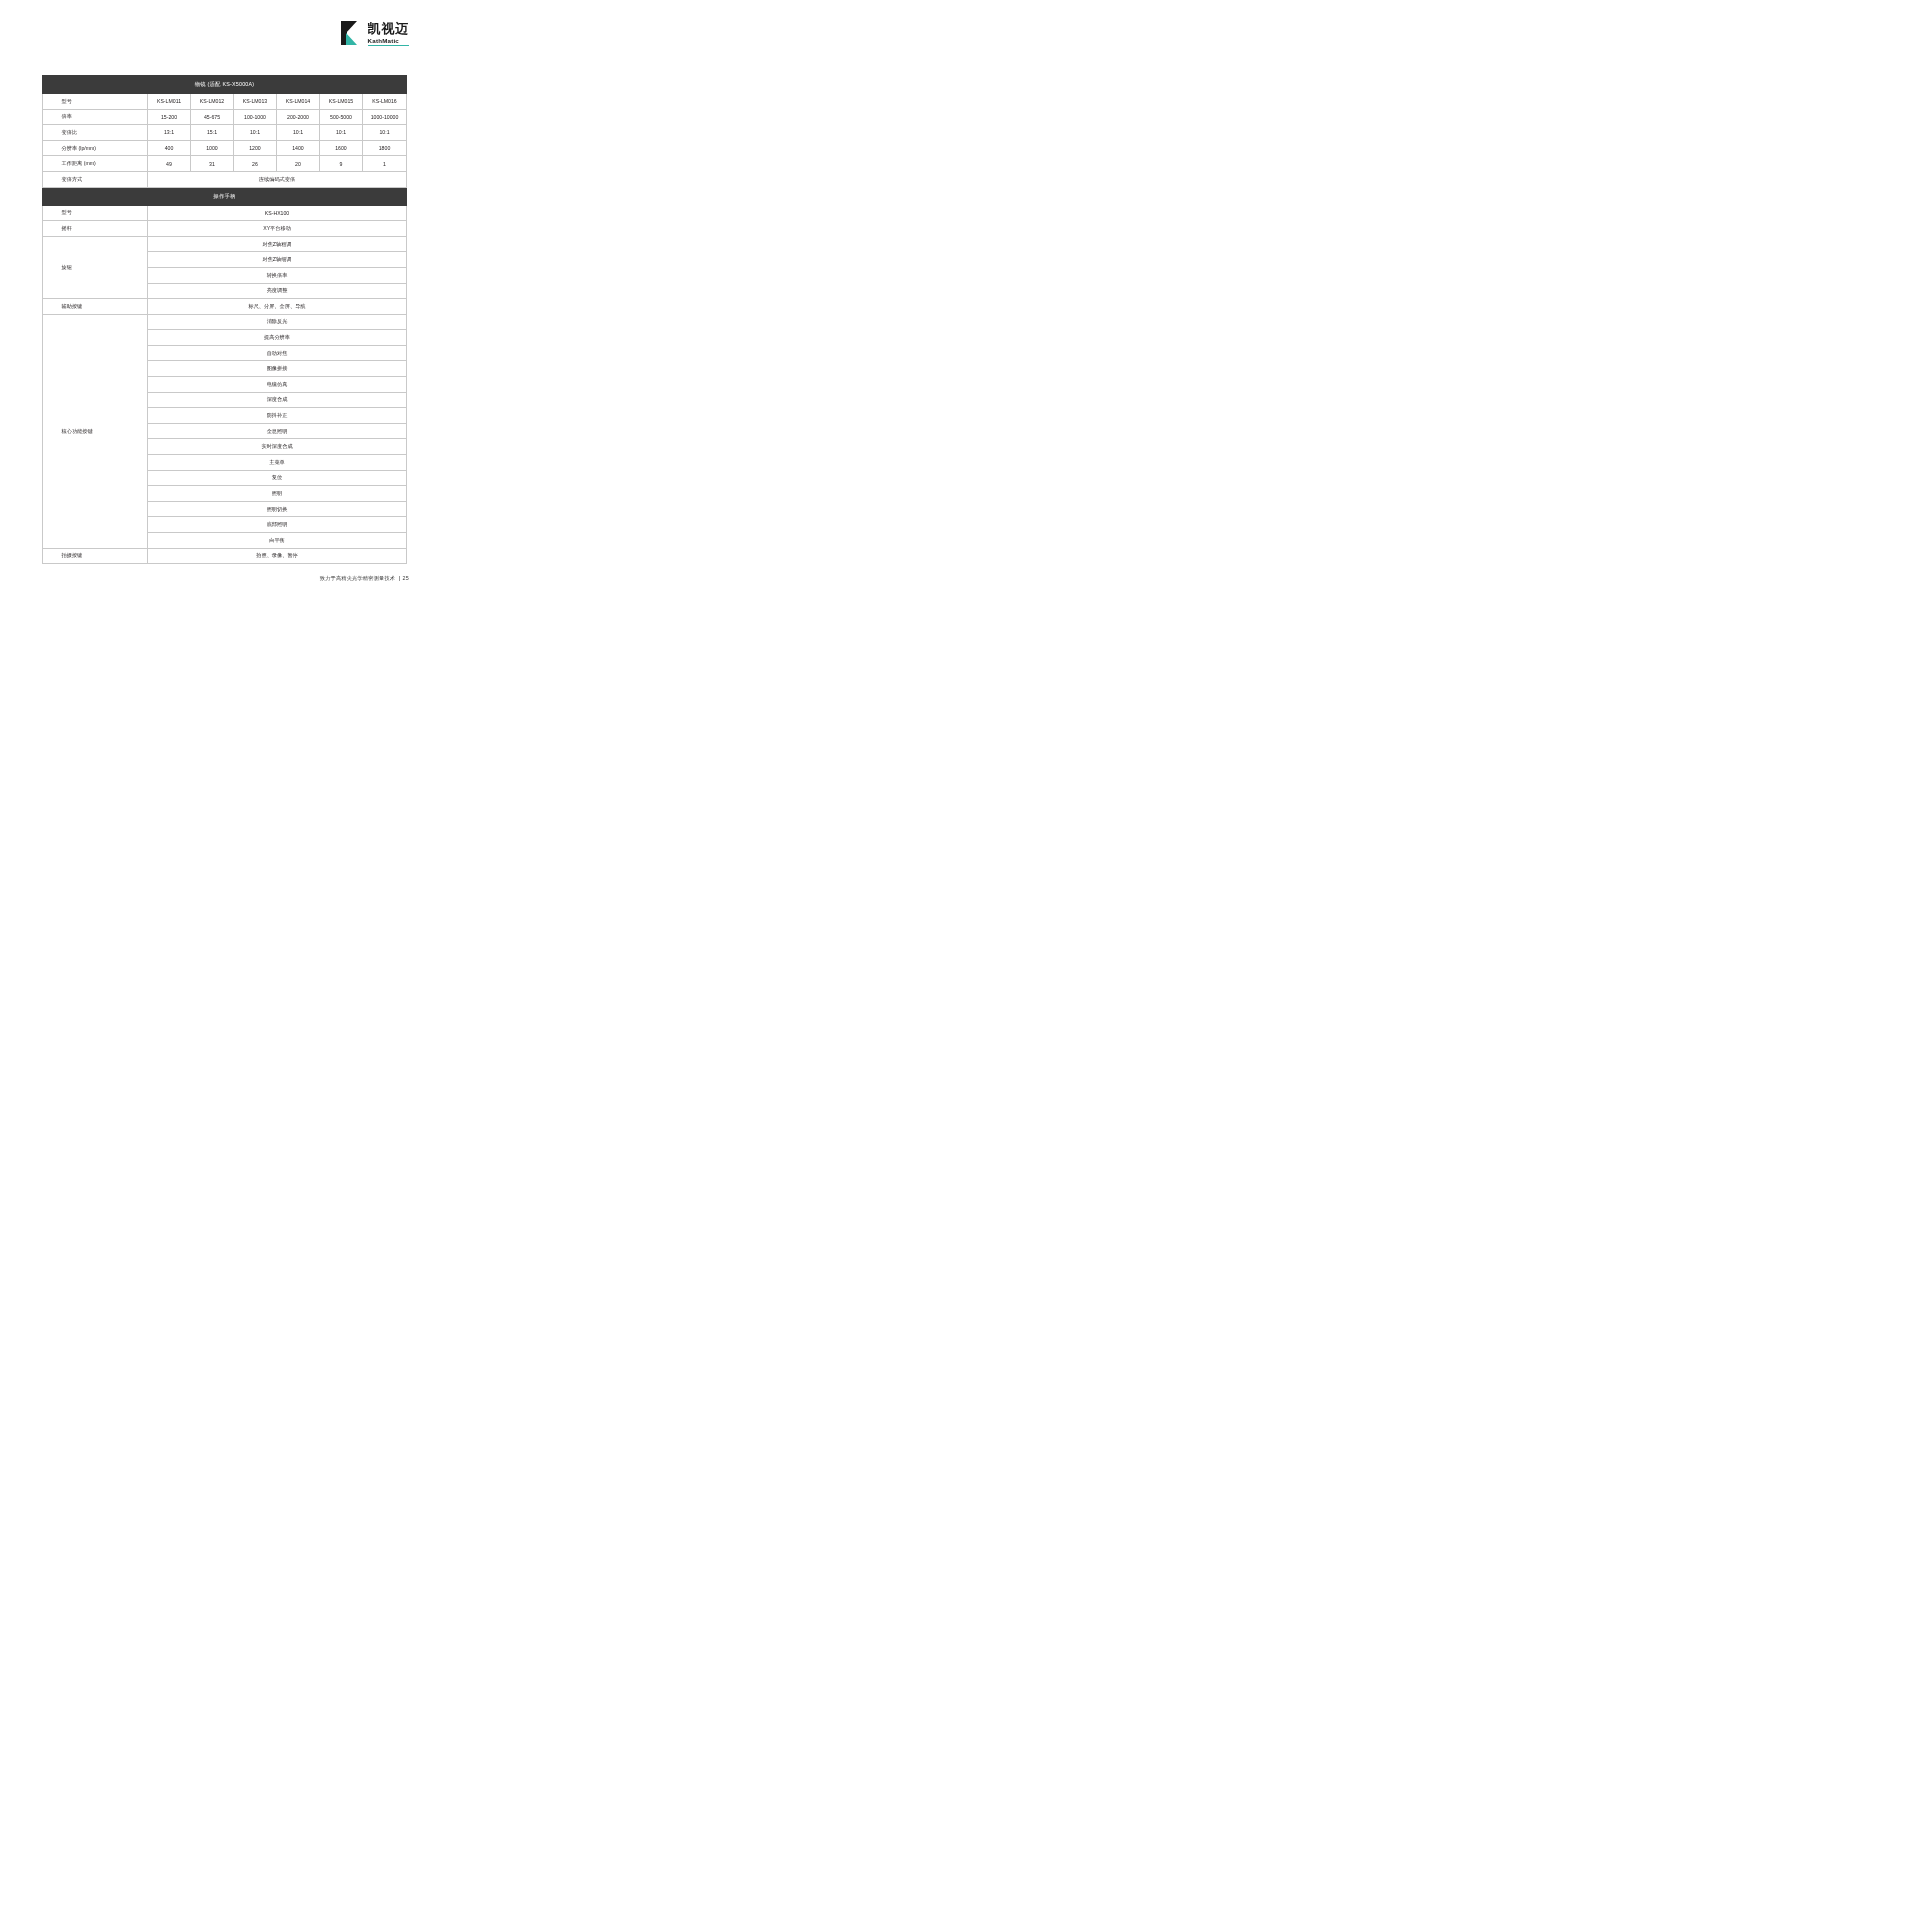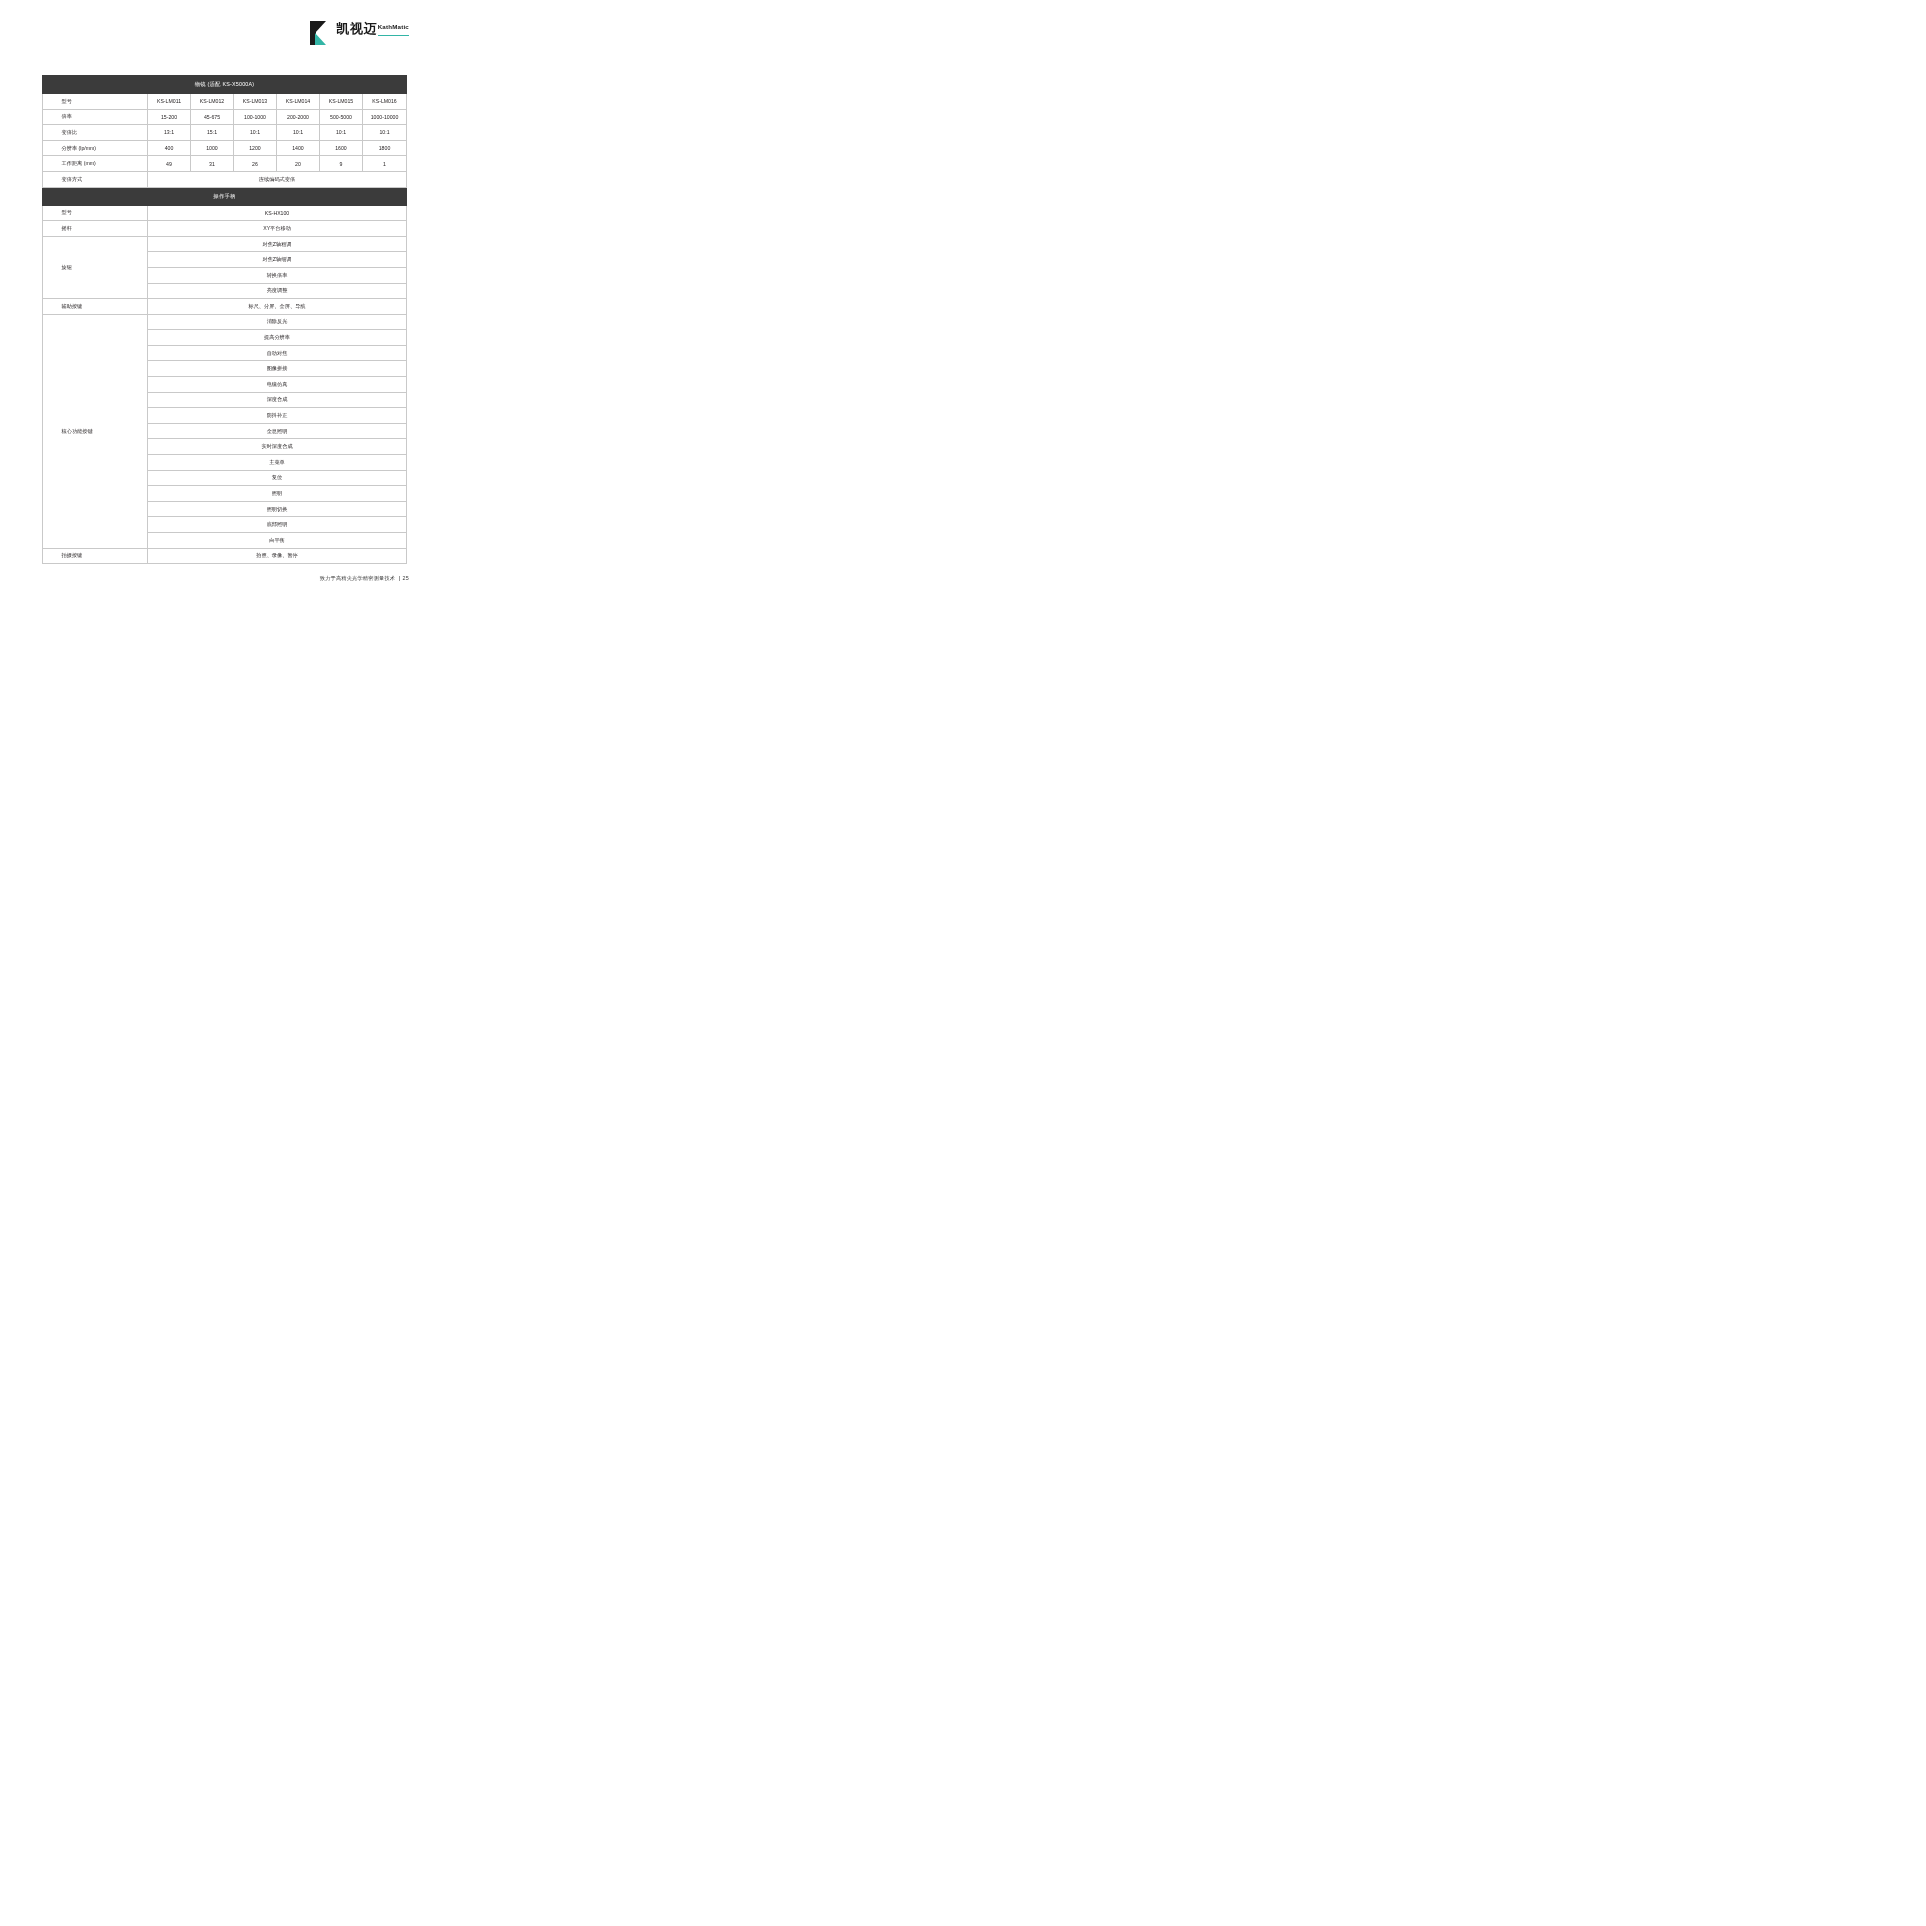--- a/index.html
+++ b/index.html
@@ -64,6 +64,7 @@
   }
   .logo-text {
     display: flex;
+    flex-direction: column;
     justify-content: flex-start;
     padding-top: 0.8px;
   }

